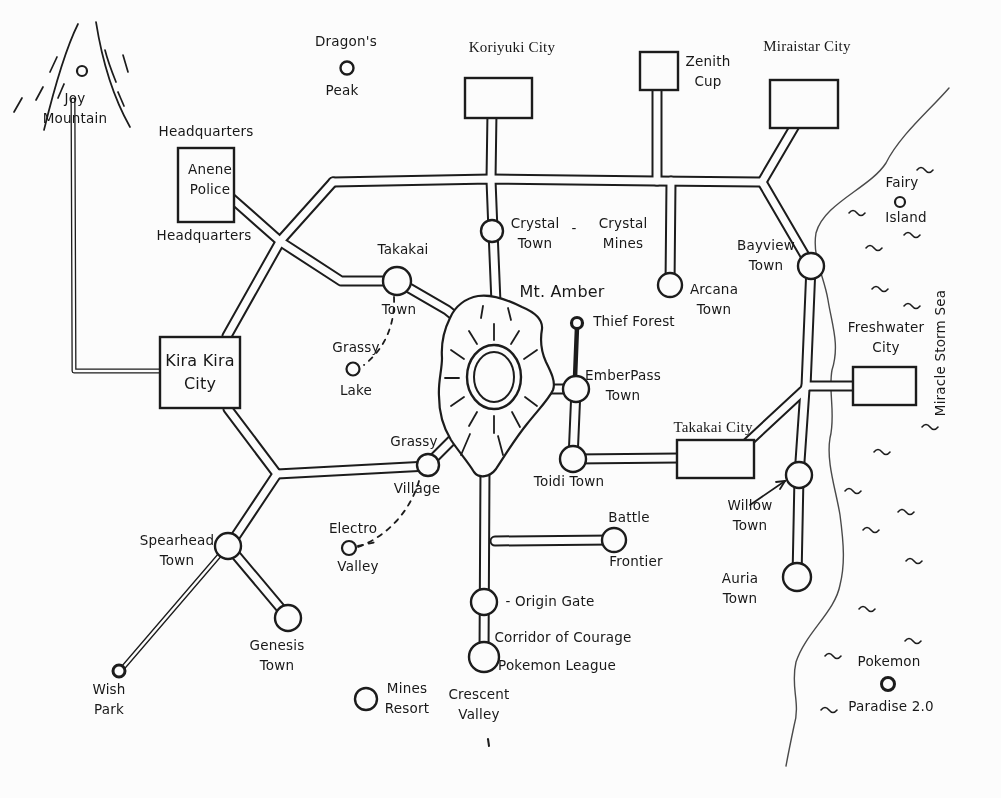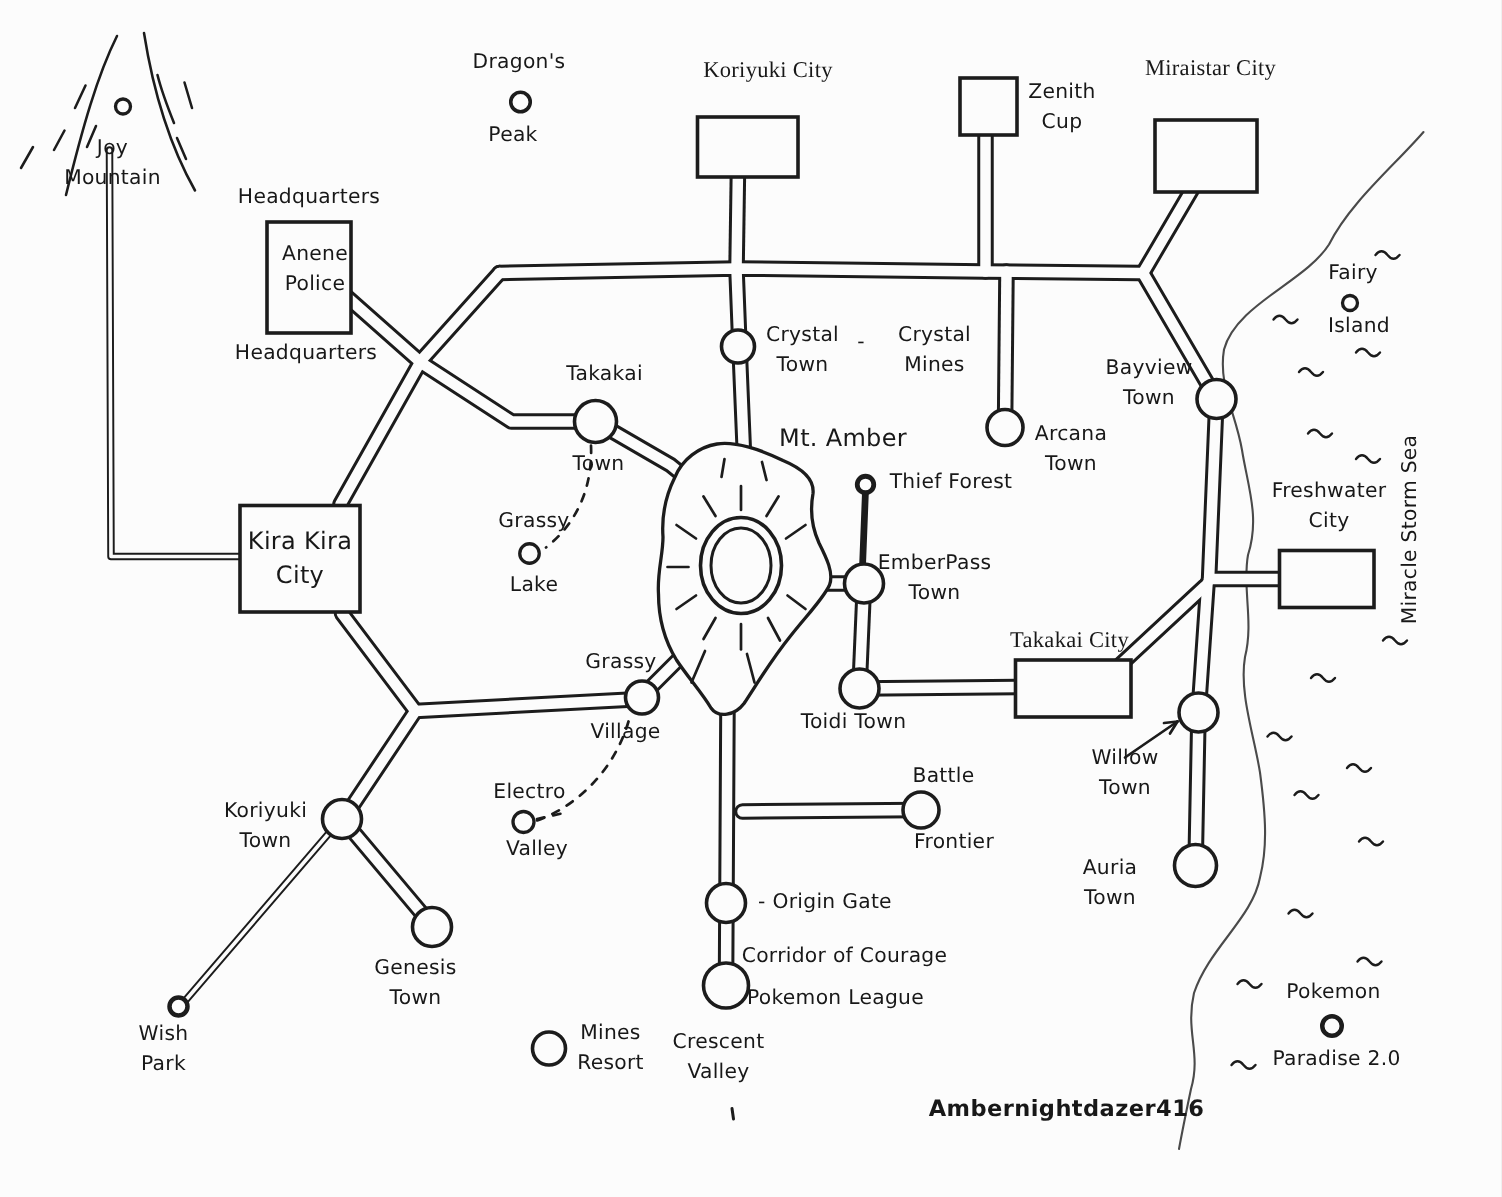--- a/index.html
+++ b/index.html
@@ -251,7 +251,7 @@
 <span class="lbl" style="left:358px;top:567px">Valley</span>
 <span class="lbl" style="left:629px;top:518px">Battle</span>
 <span class="lbl" style="left:636px;top:562px">Frontier</span>
-<span class="lbl" style="left:177px;top:551px">Koriyuki
+<span class="lbl" style="left:177px;top:551px">Spearhead
 Town</span>
 <span class="lbl" style="left:740px;top:589px">Auria
 Town</span>

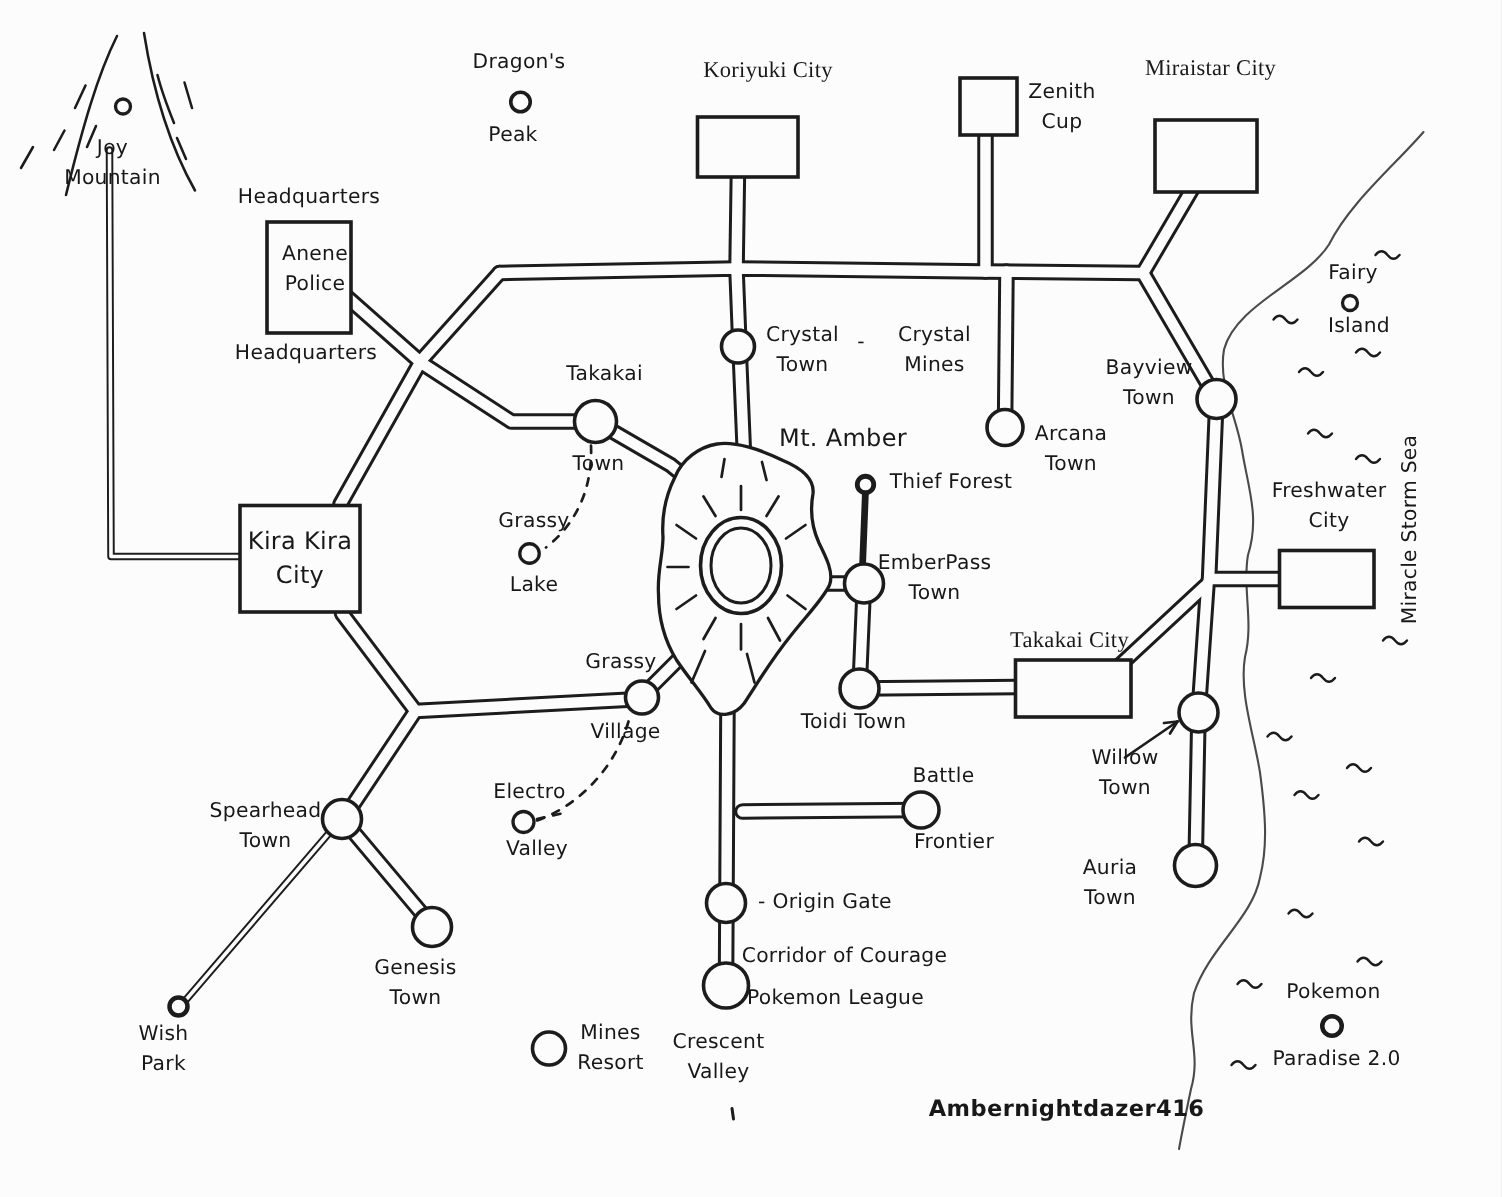--- a/index.html
+++ b/index.html
@@ -268,7 +268,6 @@
 Valley</span>
 <span class="lbl" style="left:889px;top:662px">Pokemon</span>
 <span class="lbl" style="left:891px;top:707px">Paradise 2.0</span>
-<span class="lbl sig" style="left:711px;top:740px">Ambernightdazer416</span>
 
 </div>
 

